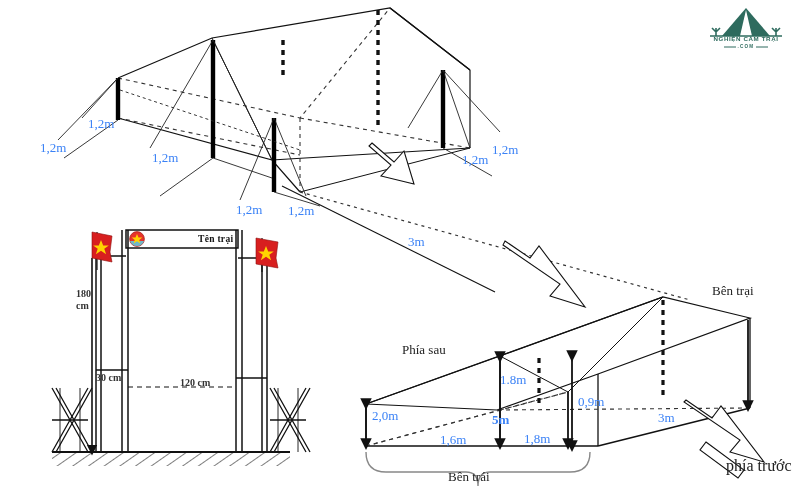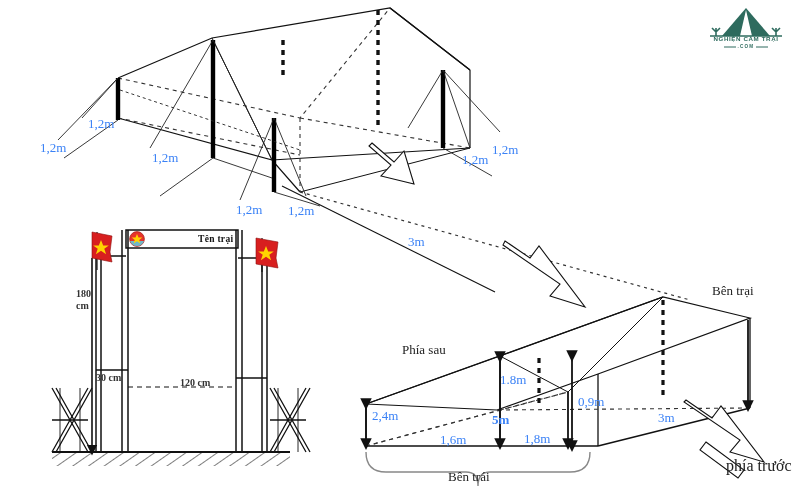--- a/index.html
+++ b/index.html
@@ -245,7 +245,7 @@
   <div class="lbl m-side" style="left:448px;top:469px;">Bên trái</div>
   <div class="lbl m-side" style="left:726px;top:457px;font-size:16px;">phía trước</div>
 
-  <div class="lbl m-lbl" style="left:372px;top:408px;">2,4m</div>
+  <div class="lbl m-lbl" style="left:372px;top:408px;">2,0m</div>
   <div class="lbl m-lbl" style="left:492px;top:372px;margin-left:8px;">1.8m</div>
   <div class="lbl m-lbl" style="left:492px;top:412px;font-weight:bold;">5m</div>
   <div class="lbl m-lbl" style="left:440px;top:432px;">1,6m</div>

